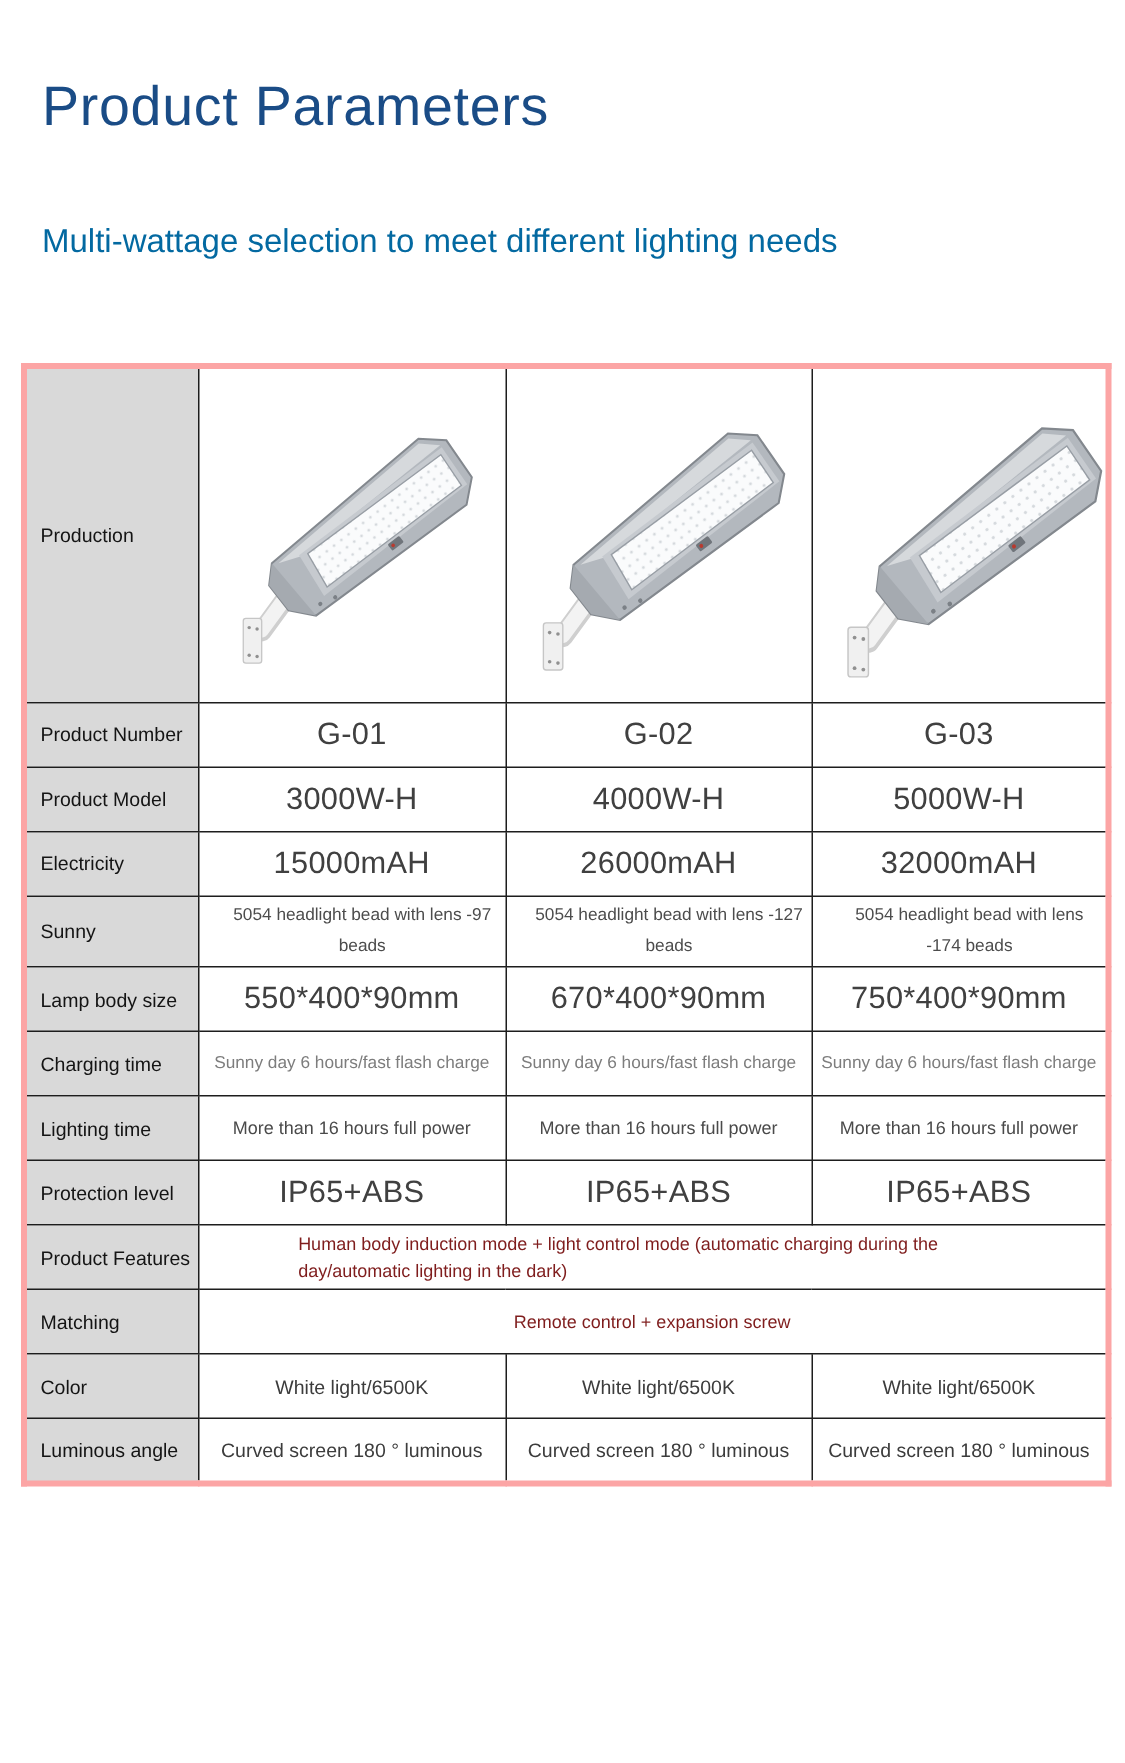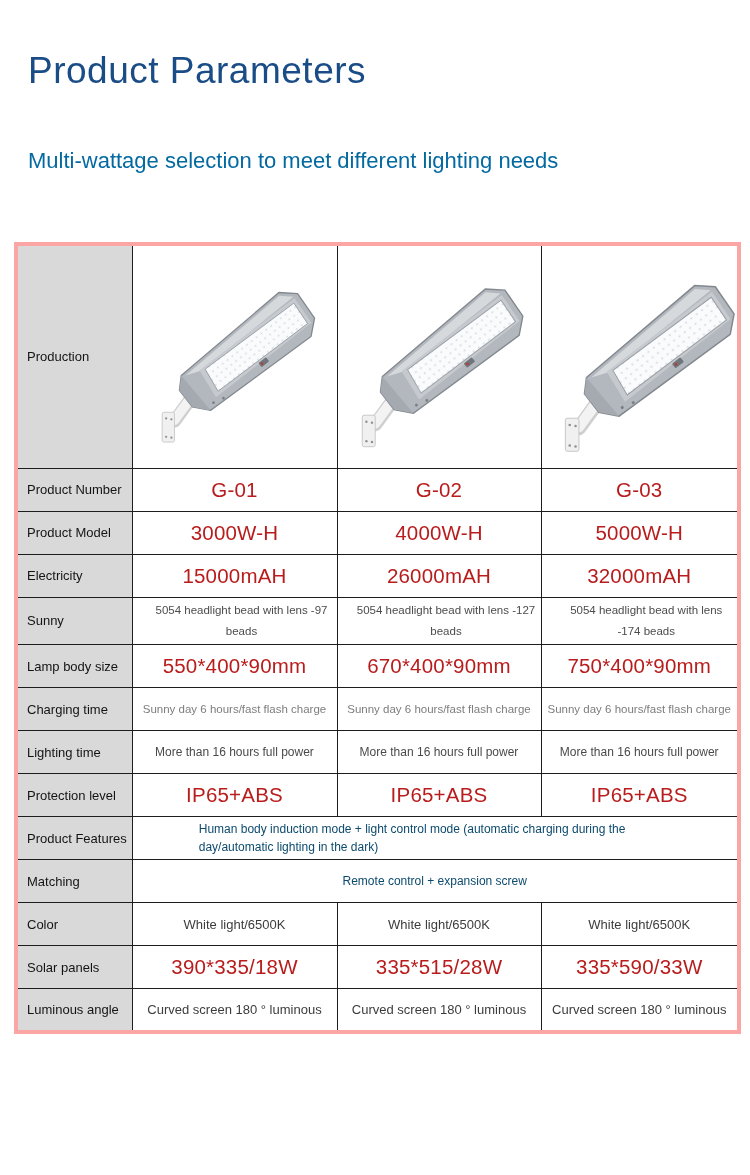--- a/index.html
+++ b/index.html
@@ -39,7 +39,7 @@
     padding:0 4px 0 9px;
   }
   td.val { text-align:center; vertical-align:middle; }
-  .v-lg   { font-size:20.5px; color:#b91c1c; letter-spacing:0.2px; }
+  .v-lg   { font-size:20.5px; color:#404040; letter-spacing:0.2px; }
   .v-left {
     font-size:11.5px; color:#4c4c4c;
     text-align:left; vertical-align:middle;

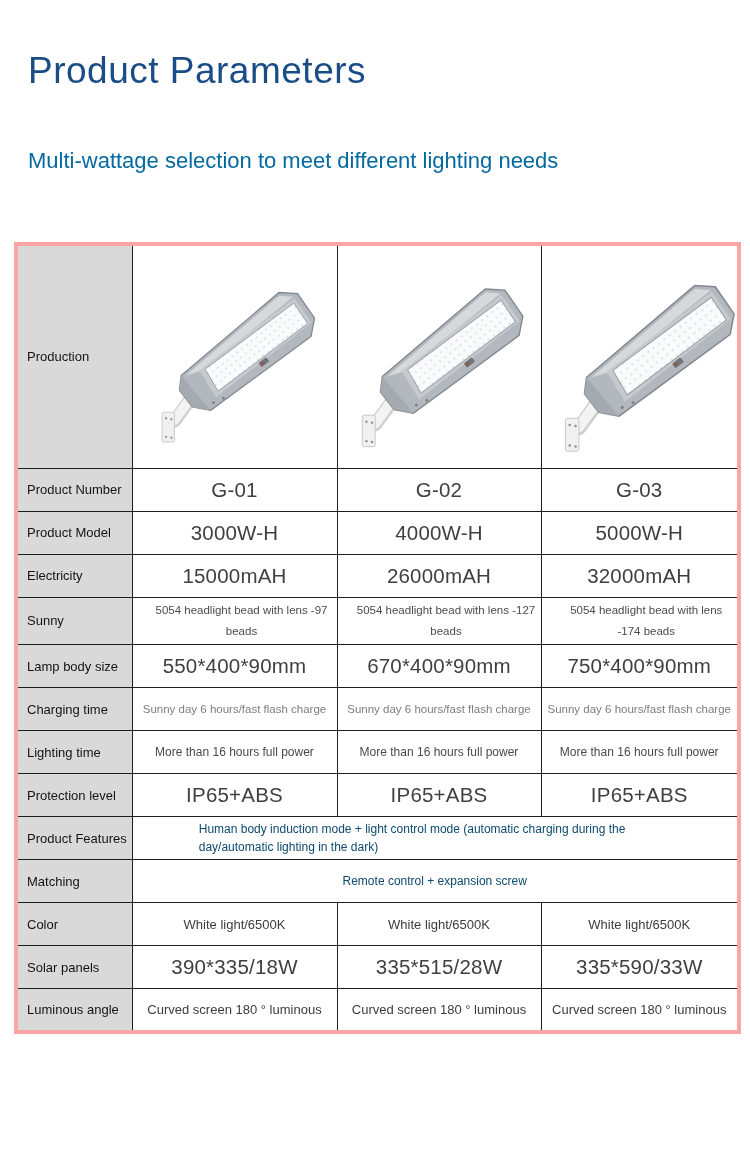--- a/index.html
+++ b/index.html
@@ -48,7 +48,7 @@
   .v-sm-gray { font-size:11.5px; color:#7d7d7d; padding:0; }
   .v-sm-dark { font-size:12px;   color:#4a4a4a; }
   .v-md      { font-size:13px;   color:#3c3c3c; }
-  .v-span    { font-size:12px;   color:#0c4a6e; }
+  .v-span    { font-size:12px;   color:#7f1d1d; }
   .feat {
     display:inline-block; max-width:472px;
     text-align:left; line-height:1.5;

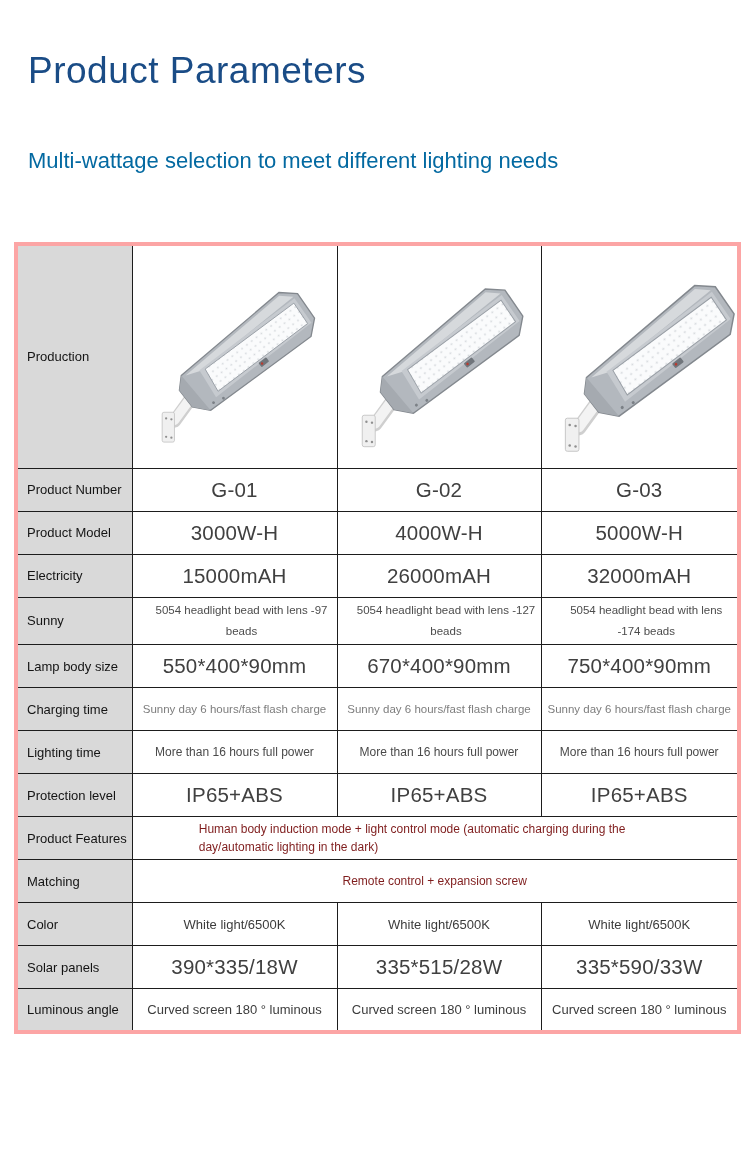--- a/index.html
+++ b/index.html
@@ -197,12 +197,6 @@
     </tr>
 
 
-    <tr class="r-std">
-      <td class="lbl">Solar panels</td>
-      <td class="val v-lg">390*335/18W</td>
-      <td class="val v-lg">335*515/28W</td>
-      <td class="val v-lg">335*590/33W</td>
-    </tr>
 
     <tr class="r-std">
       <td class="lbl">Luminous angle</td>

